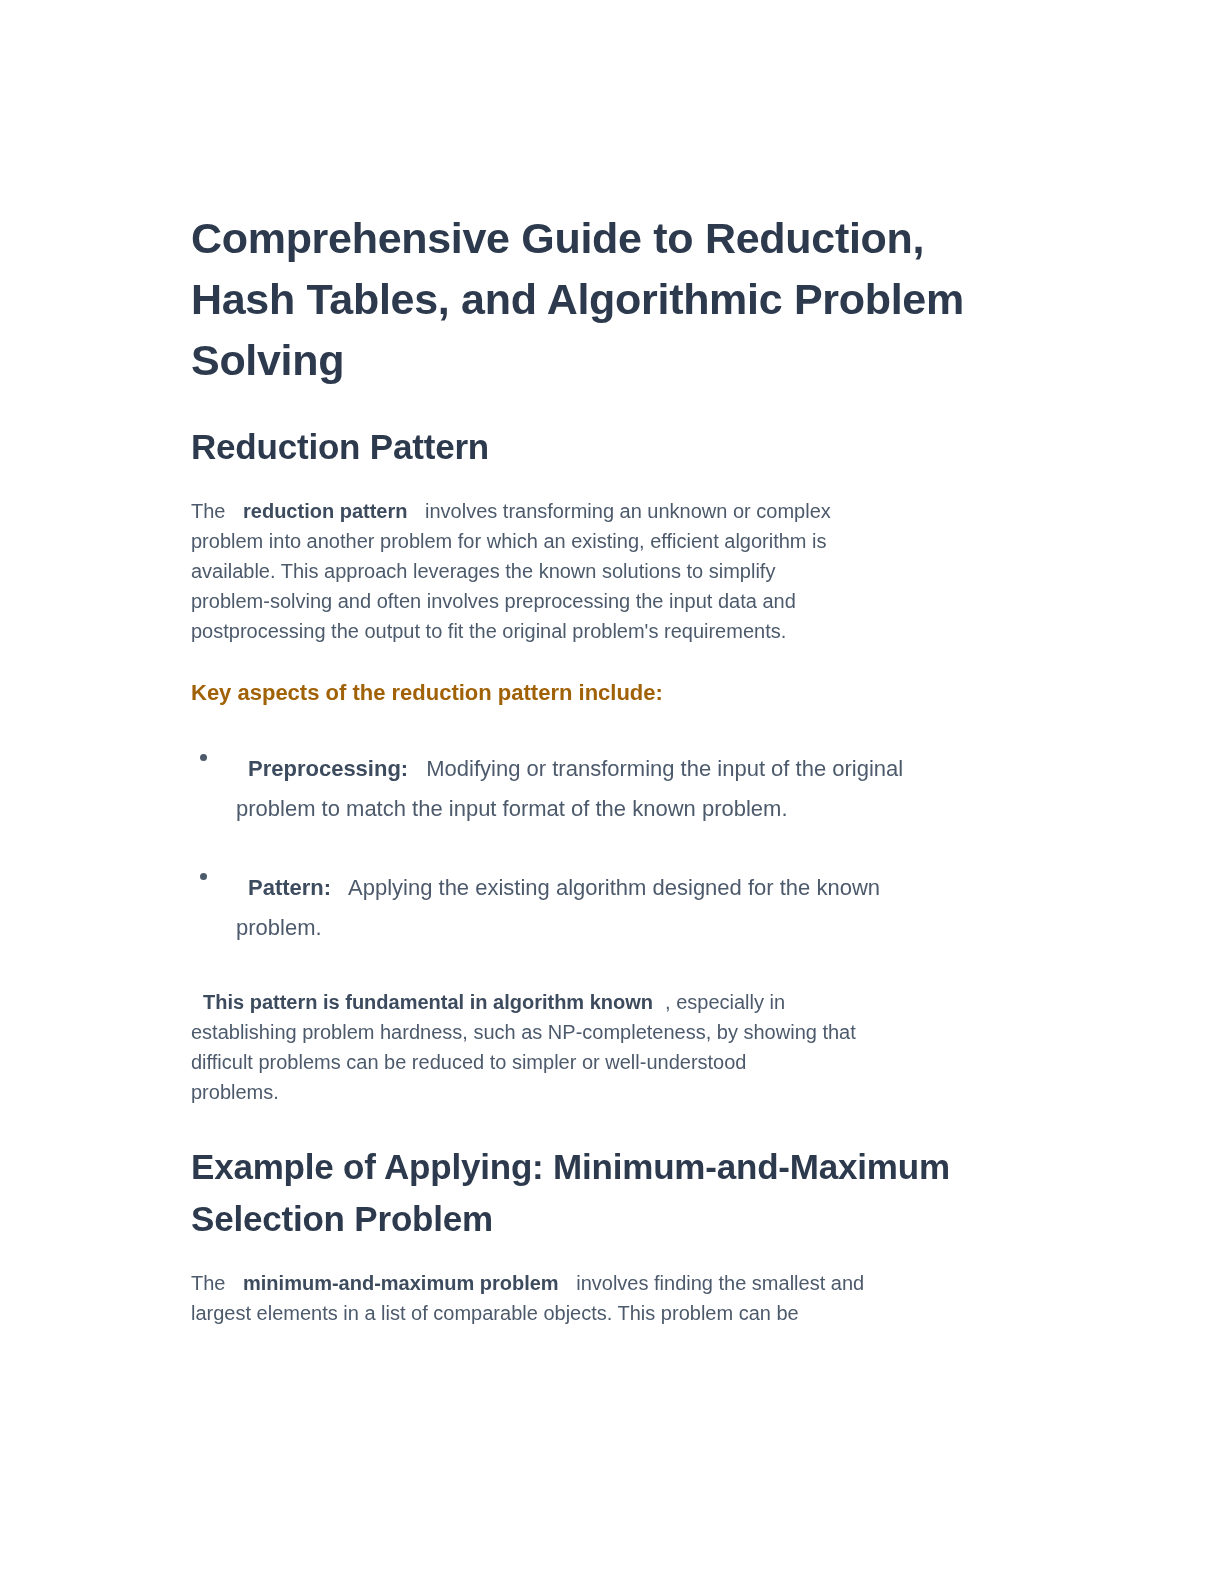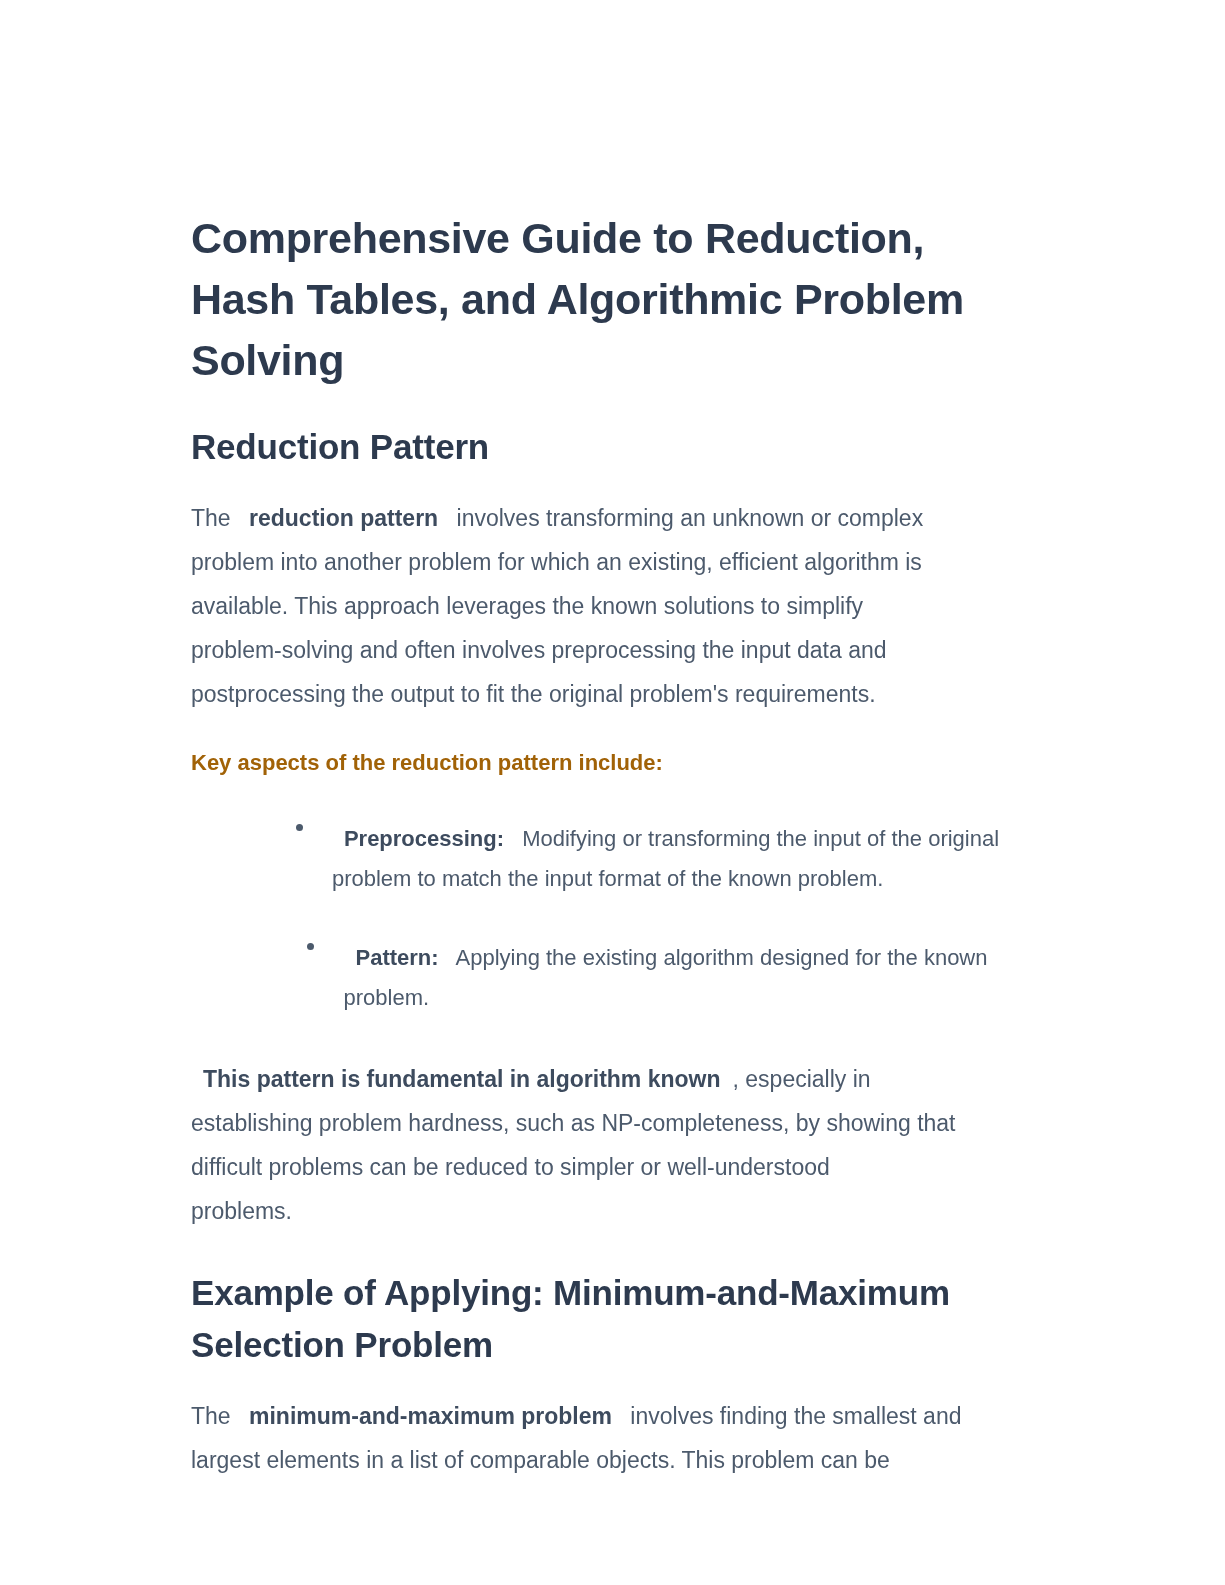--- a/index.html
+++ b/index.html
@@ -35,8 +35,8 @@
   }
   h2.section-heading:first-of-type { margin-top: 0; }
   p.para {
-    font-size: 23px;
-    line-height: 44px;
+    font-size: 20px;
+    line-height: 30px;
     color: #4c5a6c;
     white-space: pre-line;
     margin: 0 0 27px 0;

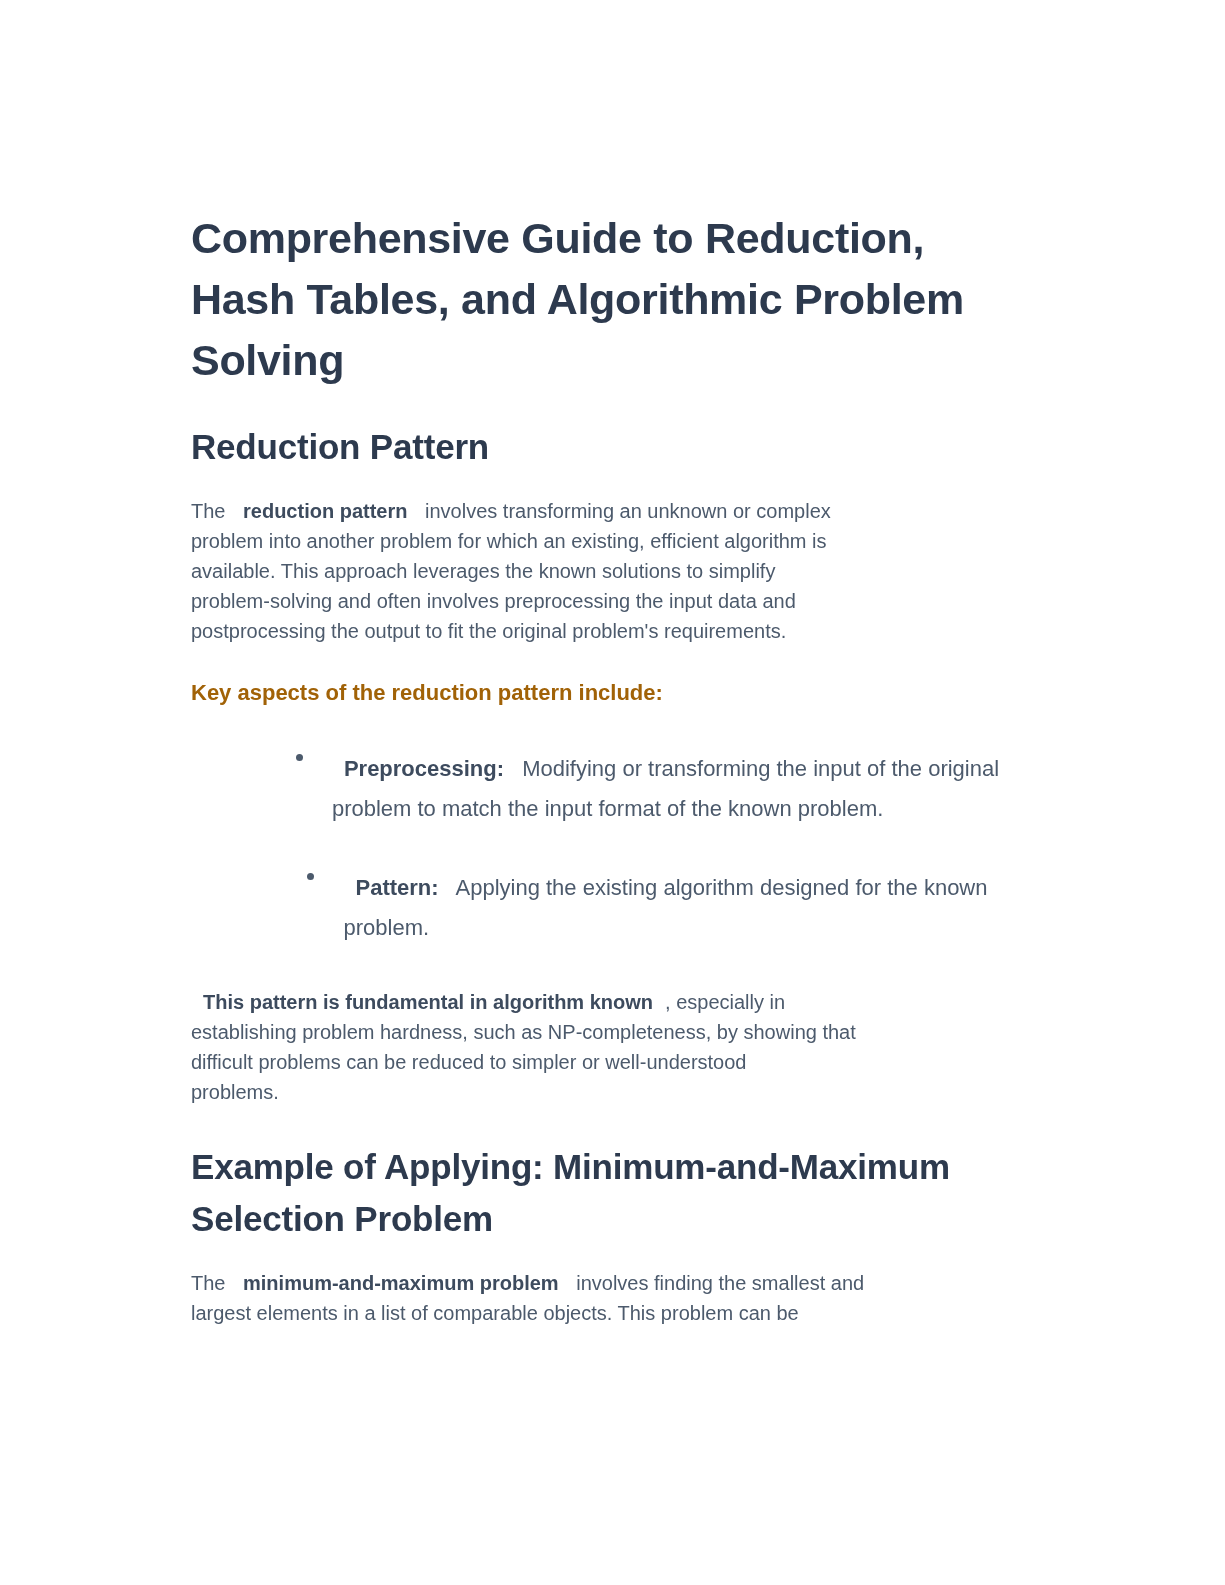--- a/index.html
+++ b/index.html
@@ -61,7 +61,6 @@
     display: flex;
     align-items: flex-start;
     margin: 0 0 15px 0;
-    justify-content: center;
   }
   .bullet-dot {
     flex: 0 0 auto;

